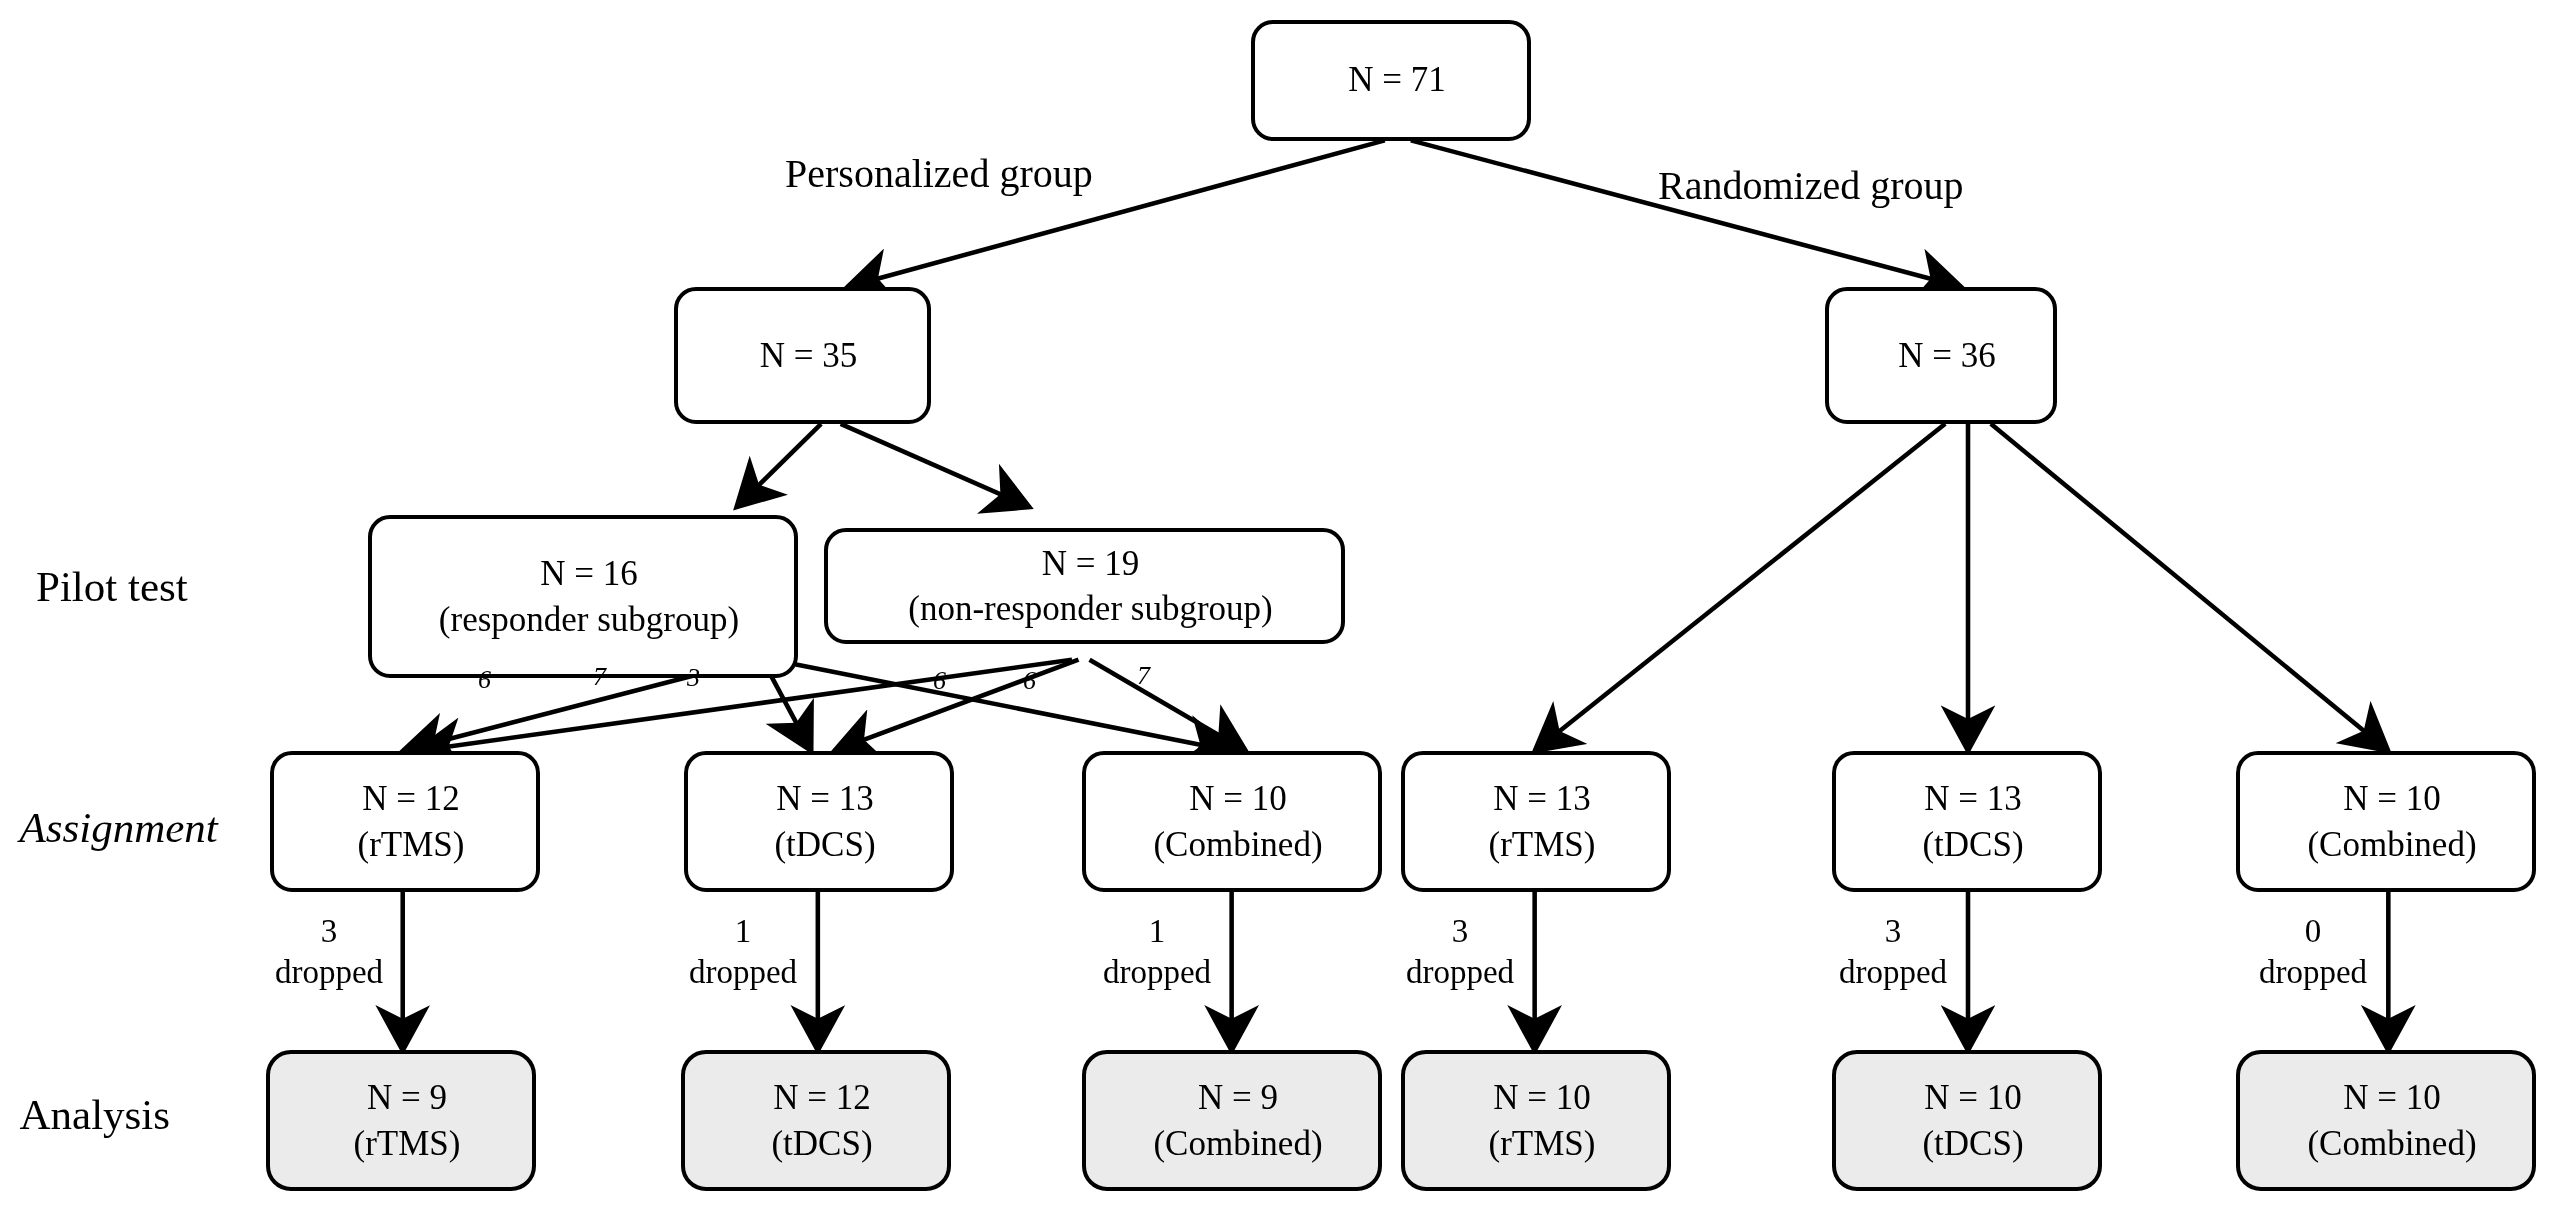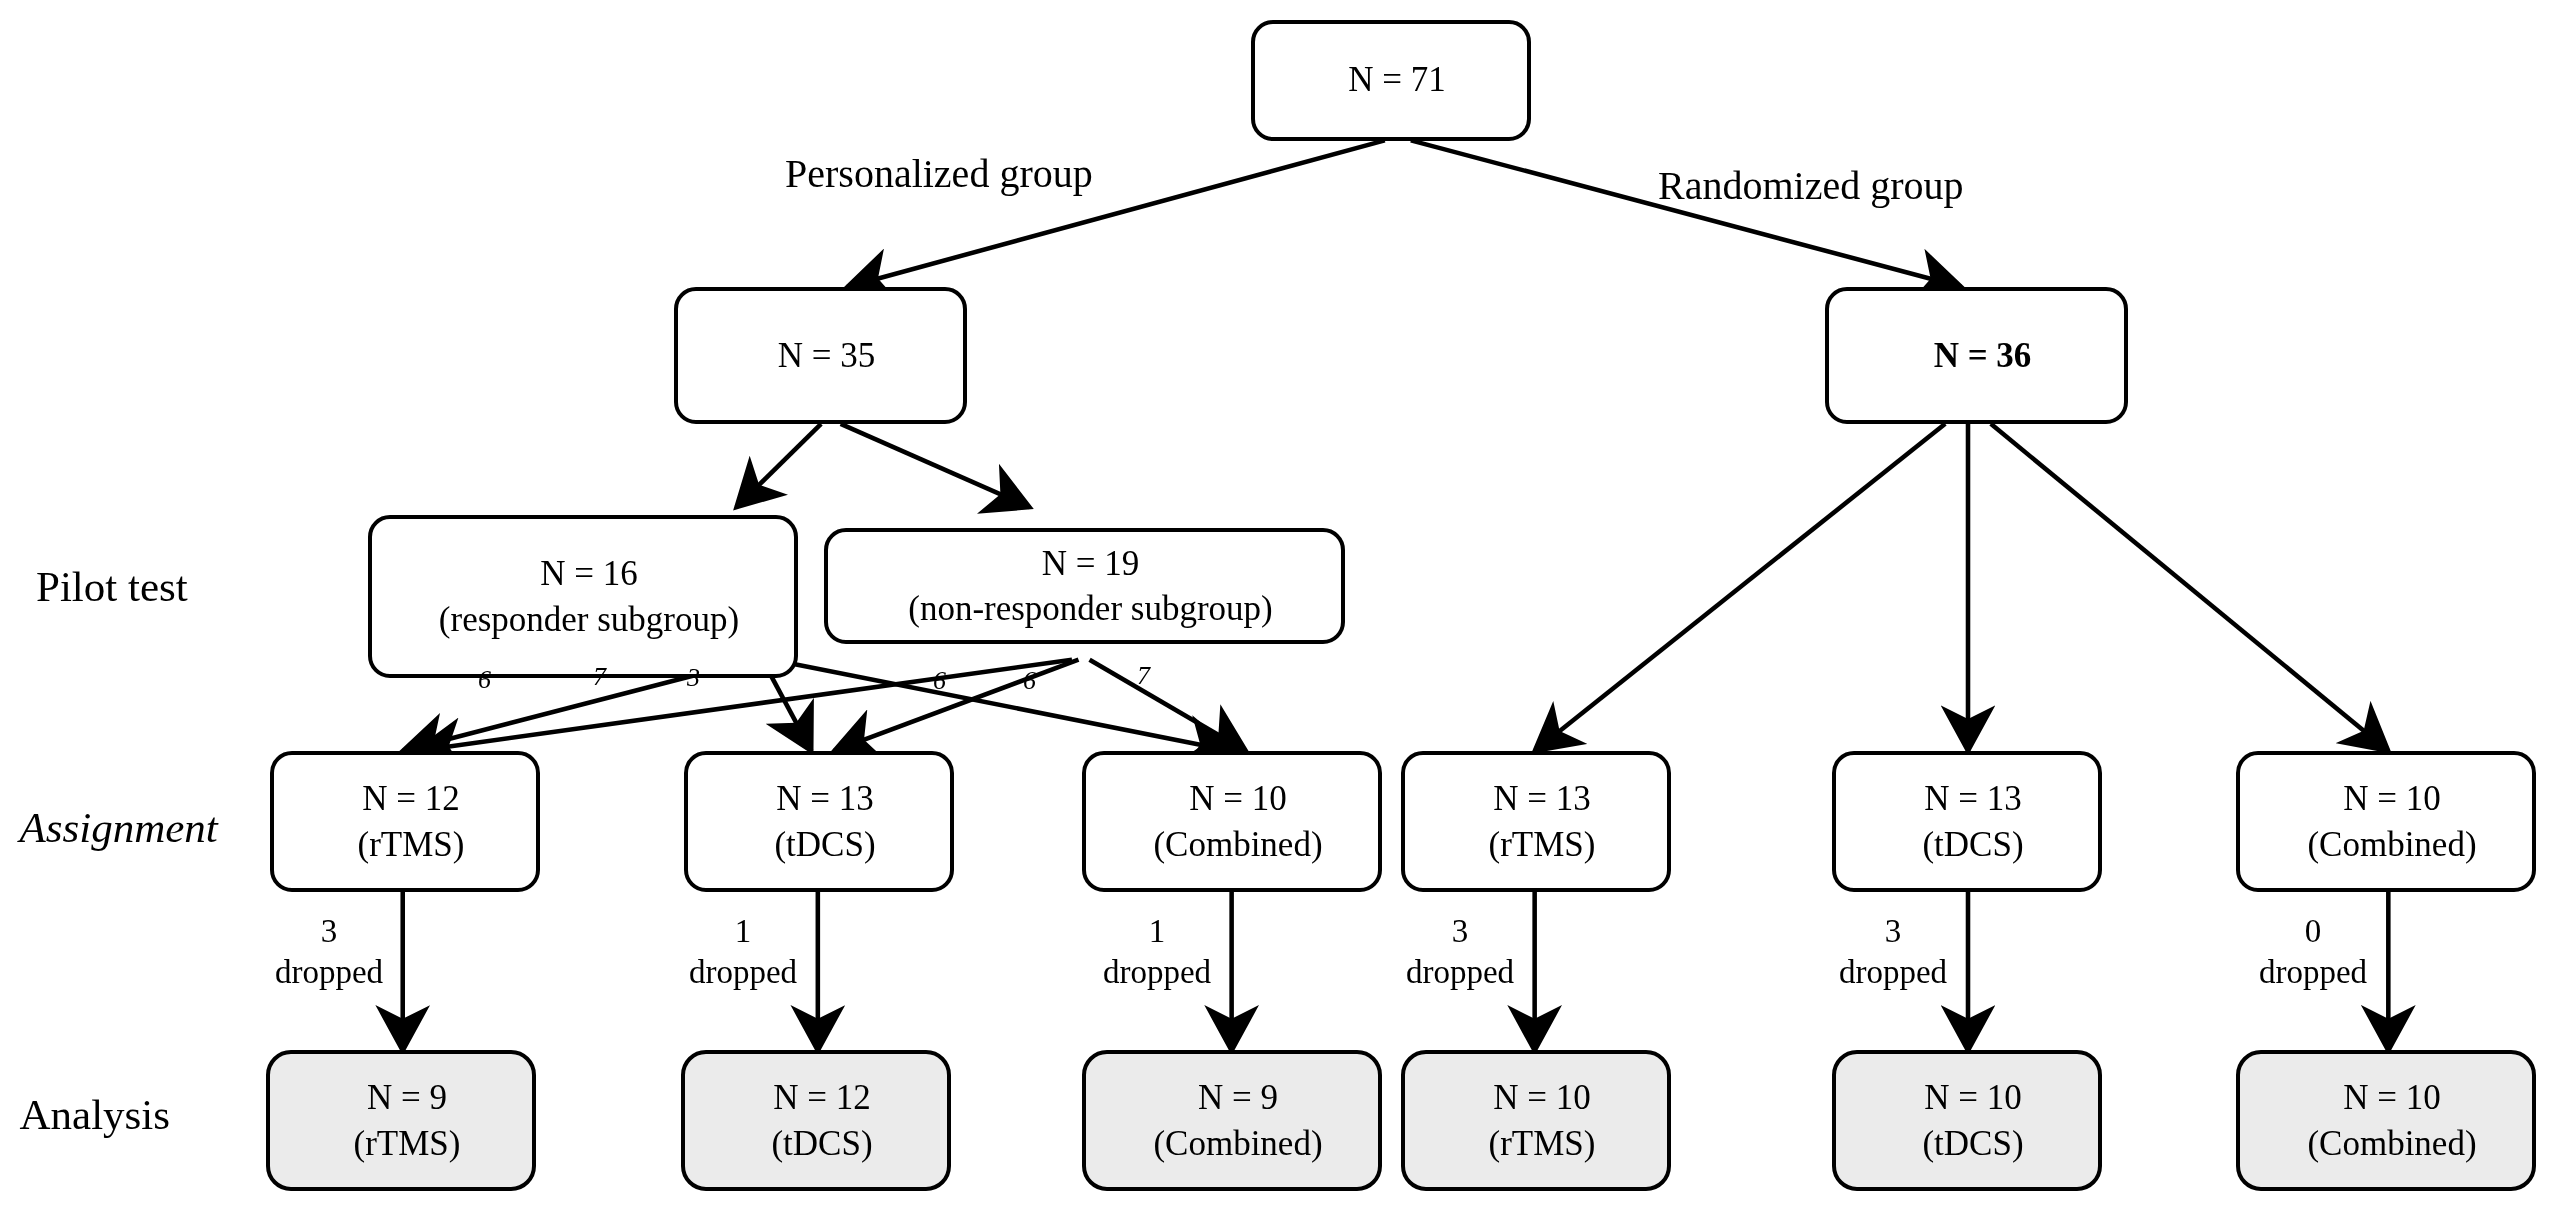--- a/index.html
+++ b/index.html
@@ -116,7 +116,7 @@
   <div class="branch-label" style="left:785px; top:150px;">Personalized group</div>
   <div class="branch-label" style="left:1658px; top:162px;">Randomized group</div>
 
-  <div class="node" style="left:674px; top:287px; width:293px; height:137px;">
+  <div class="node" style="left:674px; top:287px; width:257px; height:137px;">
     <span class="l1">N = 35</span>
   </div>
   <div class="node" style="left:1825px; top:287px; width:303px; height:137px;font-weight:bold;">

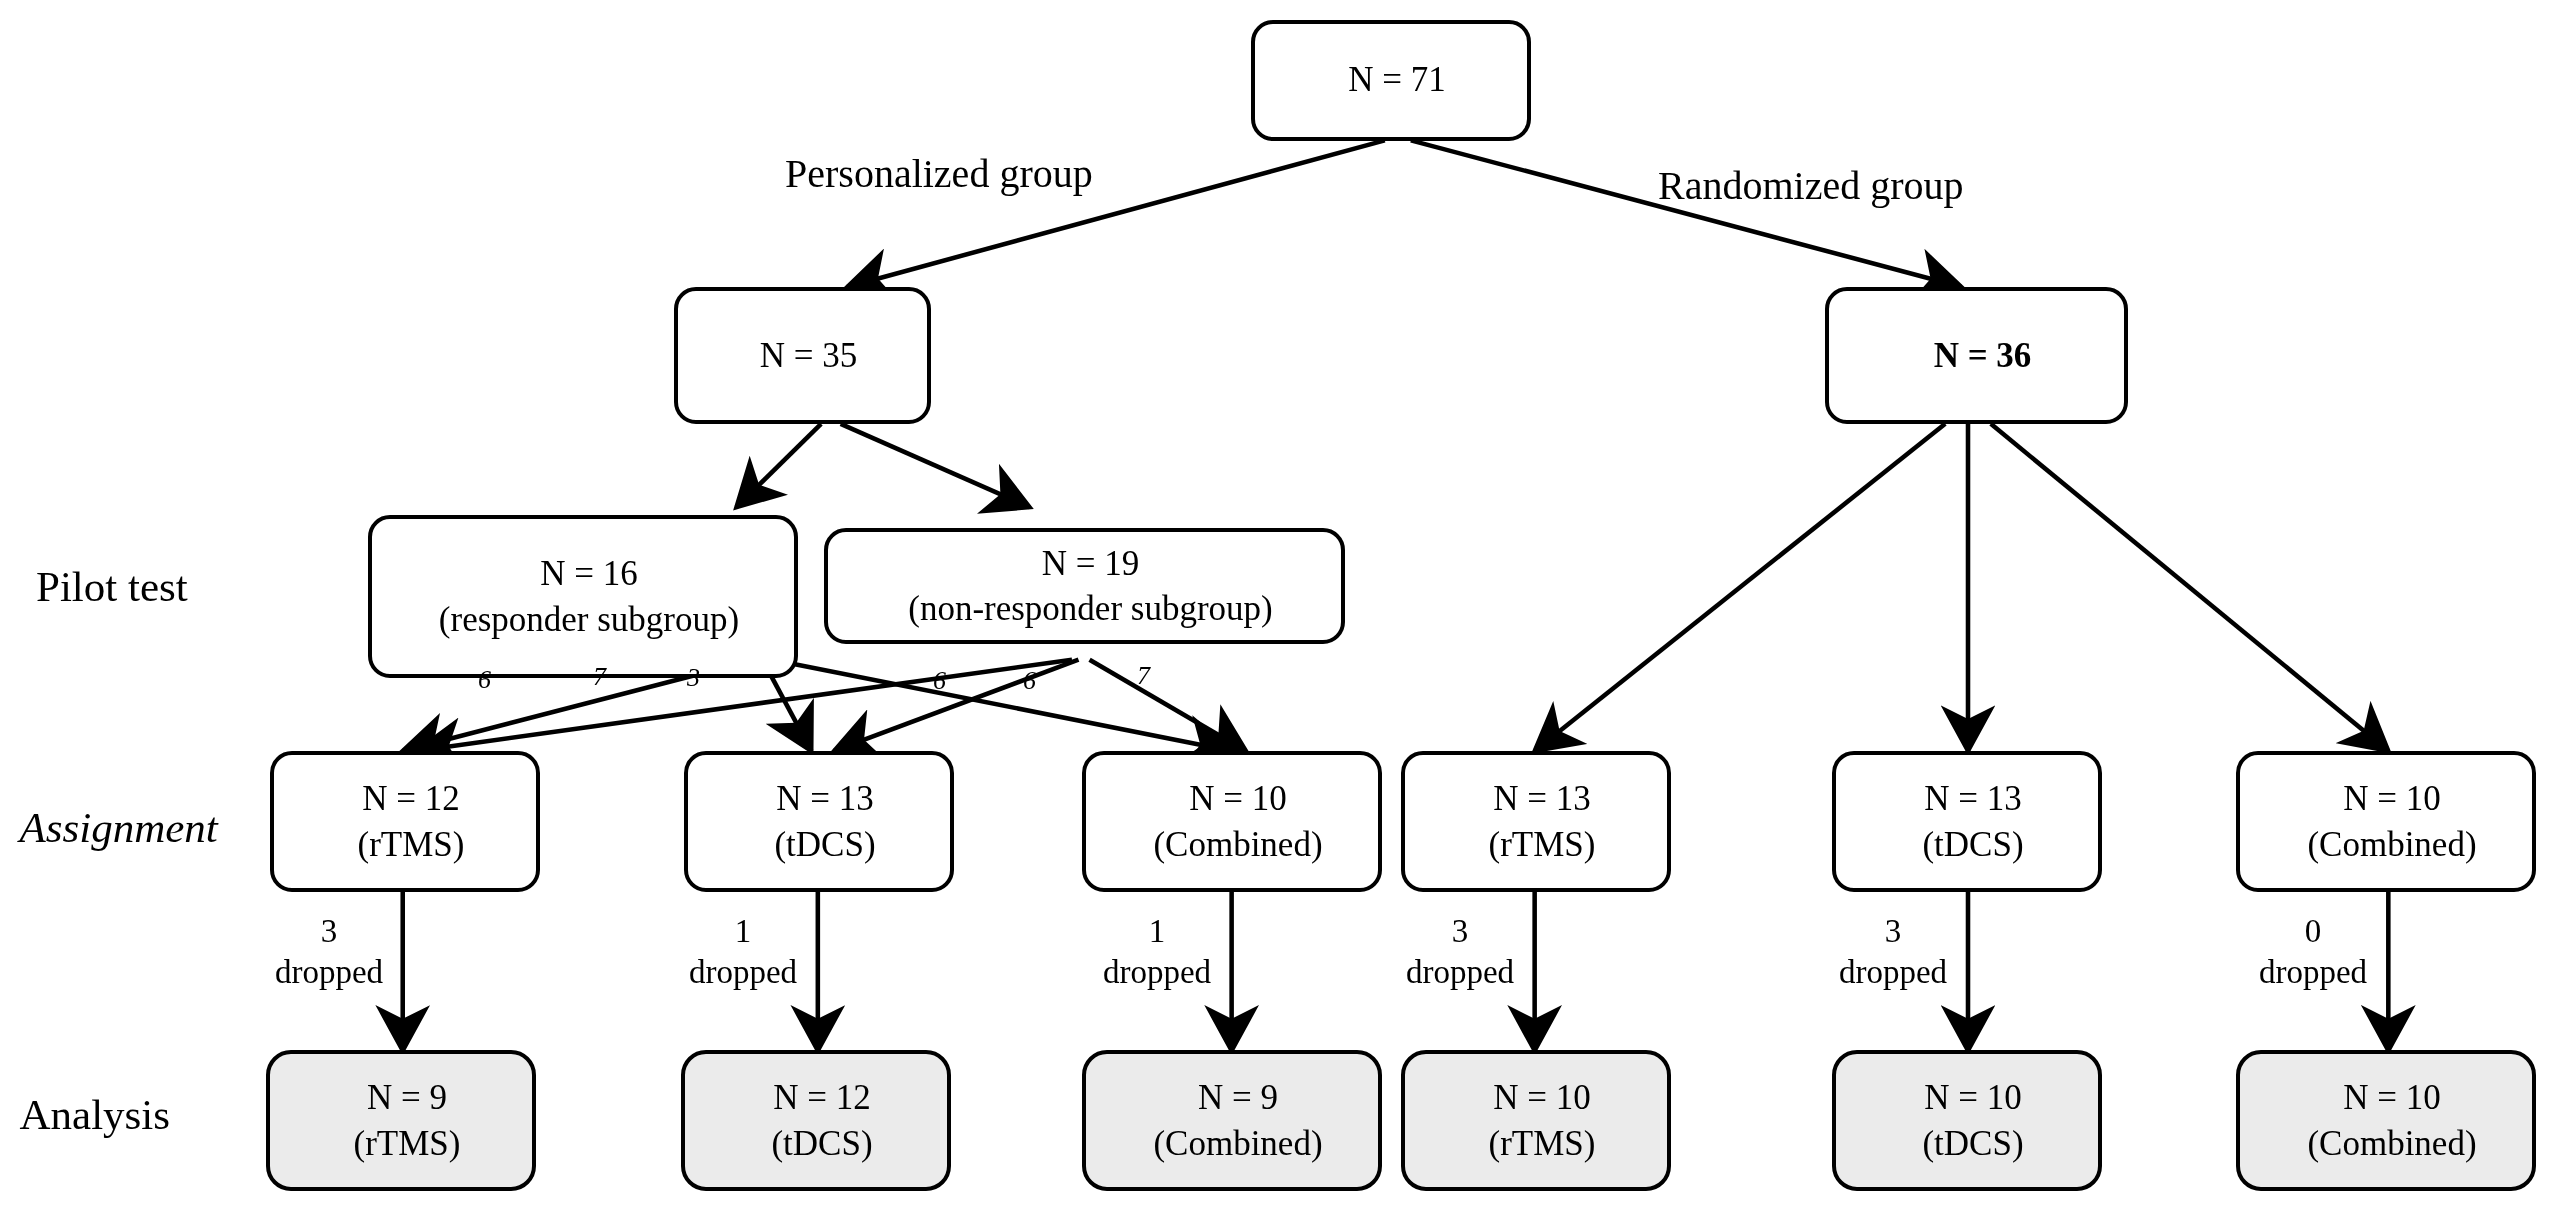--- a/index.html
+++ b/index.html
@@ -119,7 +119,7 @@
   <div class="node" style="left:674px; top:287px; width:257px; height:137px;">
     <span class="l1">N = 35</span>
   </div>
-  <div class="node" style="left:1825px; top:287px; width:303px; height:137px;font-weight:bold;">
+  <div class="node" style="left:1825px; top:287px; width:232px; height:137px;">
     <span class="l1">N = 36</span>
   </div>
 

